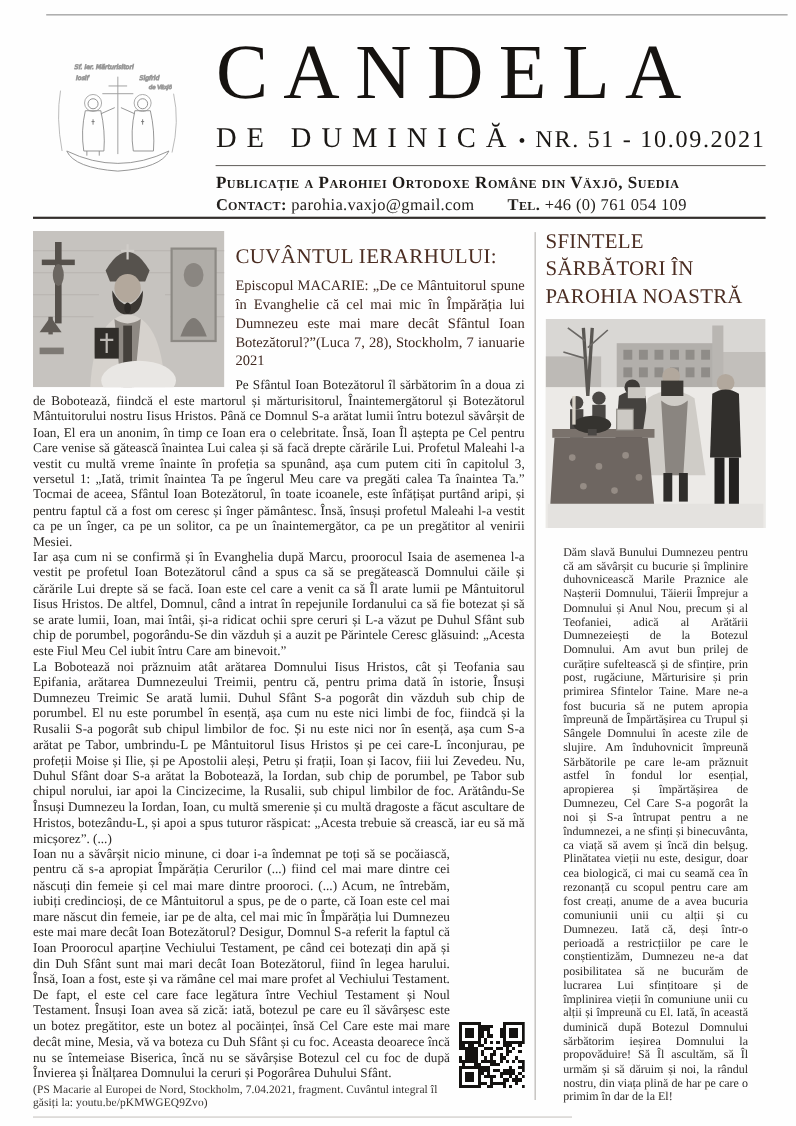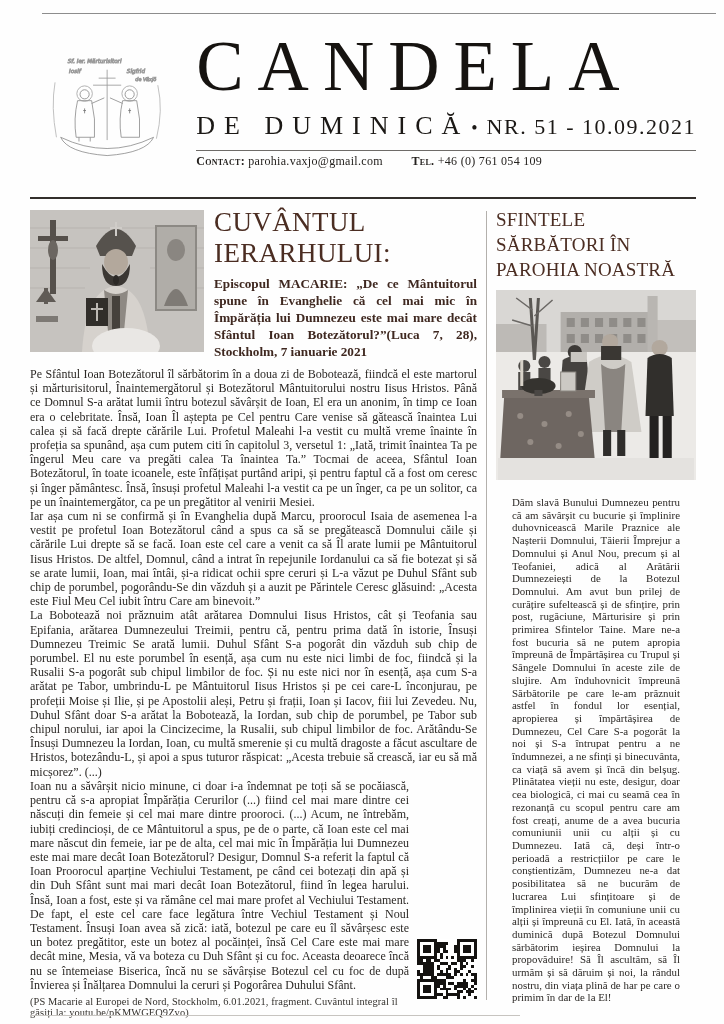--- a/index.html
+++ b/index.html
@@ -81,6 +81,7 @@
         <span class="issue">NR. 51 - 10.09.2021</span>
       </div>
       <div class="mast-rule"></div>
+      <div class="pub-line">Publicație a Parohiei Ortodoxe Române din Växjö, Suedia</div>
       <div class="contact-line">
         <span class="sc">Contact:</span>
         <span>parohia.vaxjo@gmail.com</span>

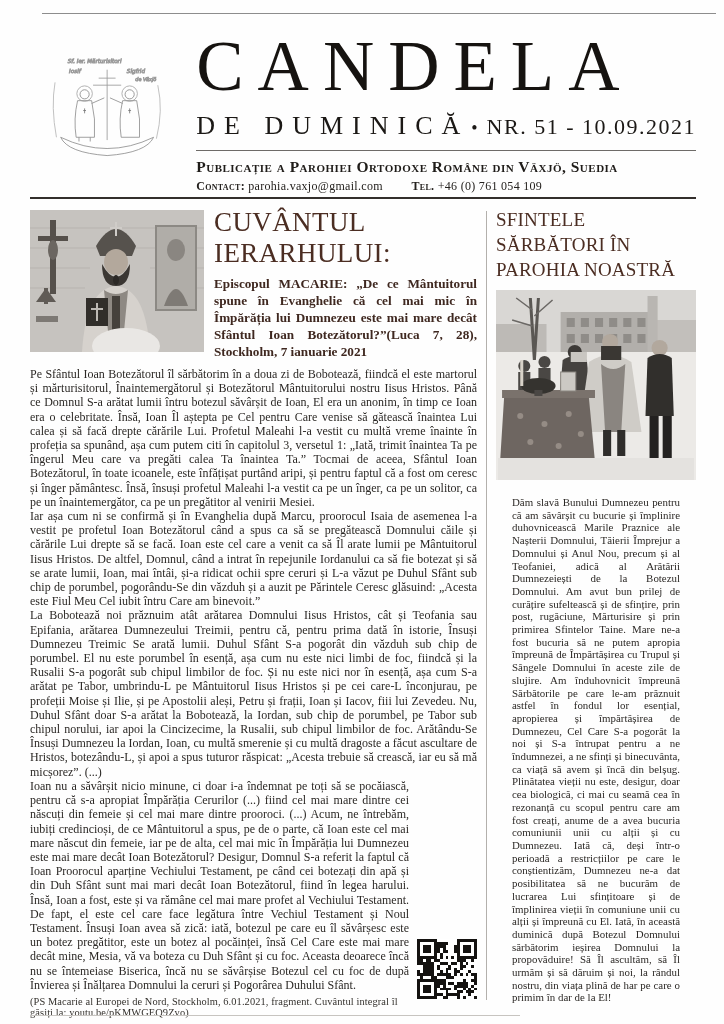--- a/index.html
+++ b/index.html
@@ -18,7 +18,7 @@
   .mast-rule{border-top:1px solid #6e6b68;margin-top:9px;}
   .pub-line{font-variant:small-caps;font-weight:bold;font-size:15.5px;letter-spacing:0.5px;
             margin-top:7px;color:#1f1c19;}
-  .contact-line{font-size:12px;margin-top:3px;letter-spacing:0.3px;color:#24211e;}
+  .contact-line{font-size:15px;margin-top:3px;letter-spacing:0.3px;color:#24211e;}
   .contact-line .sc{font-variant:small-caps;font-weight:bold;}
   .contact-line .gap{display:inline-block;width:22px;}
   .header-rule{position:absolute;top:197px;left:30px;right:28px;border-top:2px solid #332f2c;}

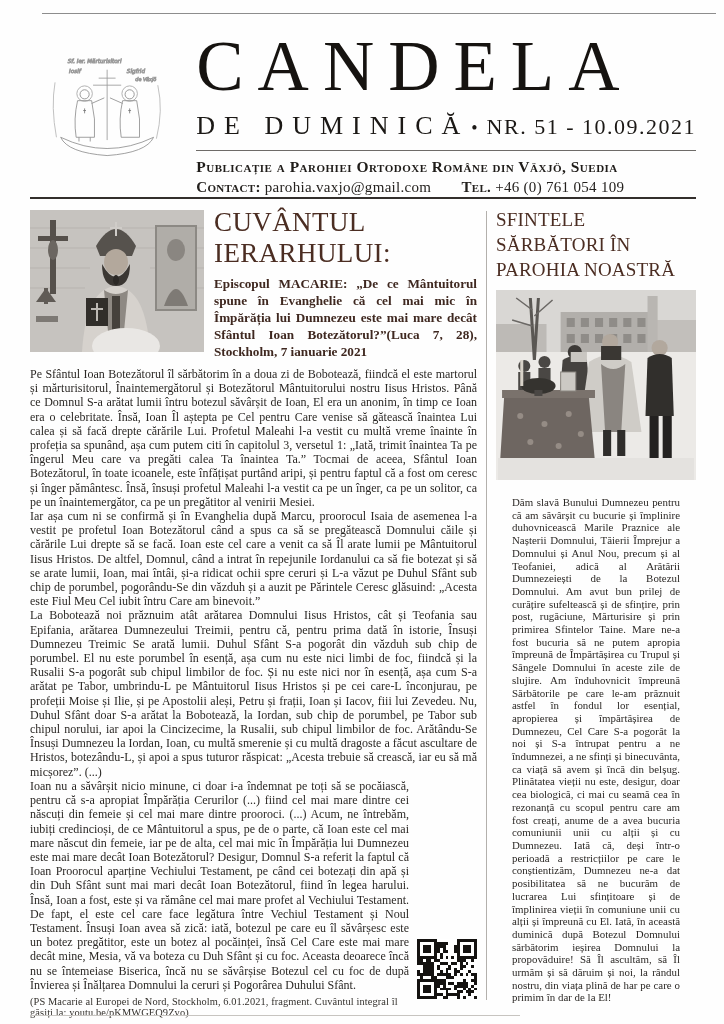--- a/index.html
+++ b/index.html
@@ -28,7 +28,7 @@
   .right-col{flex:1;min-width:0;}
   .photo-bishop{float:left;width:174px;height:142px;margin:3px 10px 5px 0;}
   .photo-bishop svg,.photo-winter svg{width:100%;height:100%;display:block;}
-  .left-heading{font-size:27px;font-weight:normal;color:#4b2d22;letter-spacing:0.4px;margin:0 0 6px 0;}
+  .left-heading{font-size:19px;font-weight:normal;color:#4b2d22;letter-spacing:0.4px;margin:16px 0 6px 0;}
   .lede{font-weight:bold;font-size:13.2px;line-height:17px;text-align:justify;margin:0 0 7px 0;color:#3f2820;}
   .body-p{font-size:12px;line-height:14.2px;text-align:justify;margin:0;color:#2b2825;}
   .qr-float{float:right;width:60px;height:60px;margin:160px 0 4px 8px;}

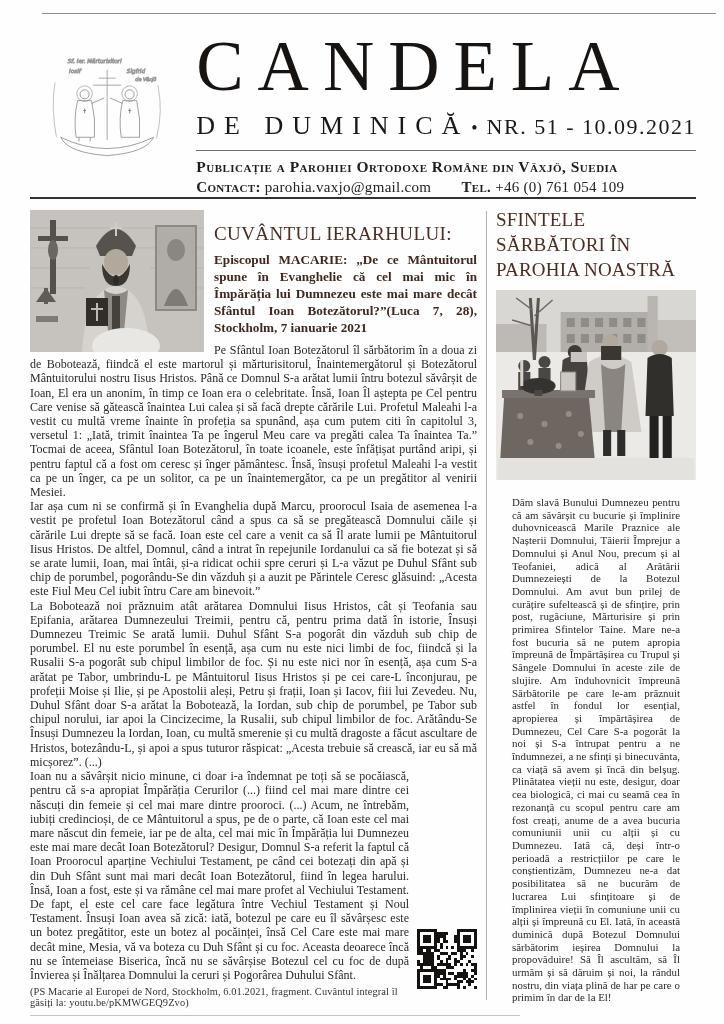--- a/index.html
+++ b/index.html
@@ -29,7 +29,7 @@
   .photo-bishop{float:left;width:174px;height:142px;margin:3px 10px 5px 0;}
   .photo-bishop svg,.photo-winter svg{width:100%;height:100%;display:block;}
   .left-heading{font-size:19px;font-weight:normal;color:#4b2d22;letter-spacing:0.4px;margin:16px 0 6px 0;}
-  .lede{font-weight:bold;font-size:13.2px;line-height:17px;text-align:justify;margin:0 0 7px 0;color:#3f2820;}
+  .lede{font-weight:normal;font-size:13.2px;line-height:17px;text-align:justify;margin:0 0 7px 0;color:#3f2820;}
   .body-p{font-size:12px;line-height:14.2px;text-align:justify;margin:0;color:#2b2825;}
   .qr-float{float:right;width:60px;height:60px;margin:160px 0 4px 8px;}
   .qr-float svg{width:60px;height:60px;shape-rendering:crispEdges;}

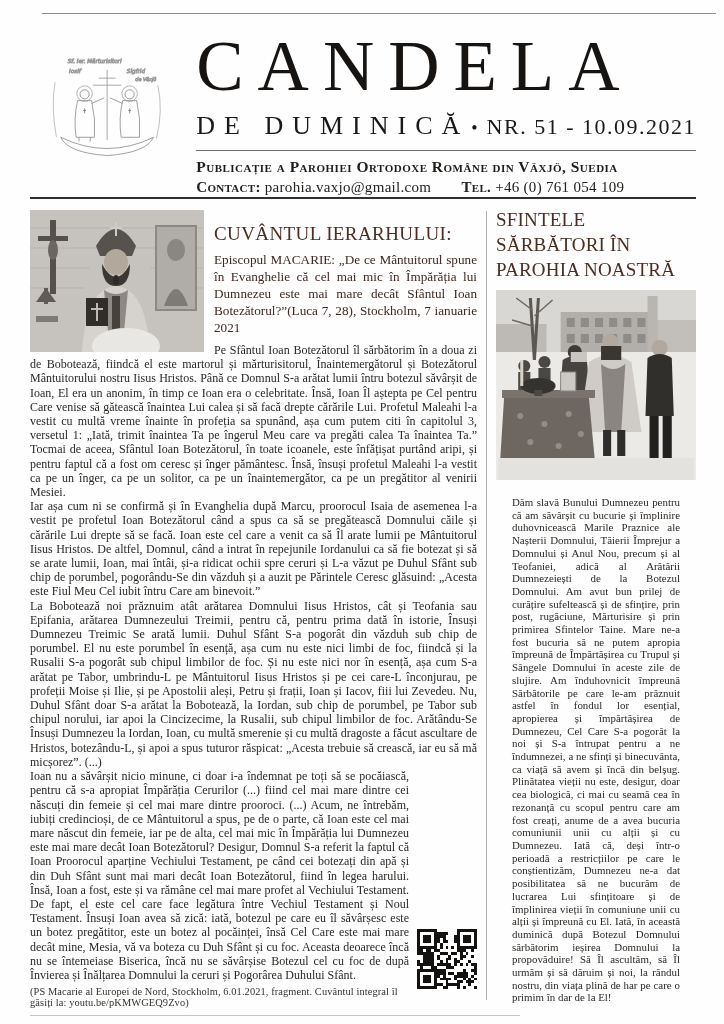--- a/index.html
+++ b/index.html
@@ -140,7 +140,7 @@
               <rect width="21" height="21" fill="#fff"></rect>
               <path d="M7 1h1v1h-1zM8 1h1v1h-1zM9 1h1v1h-1zM10 1h1v1h-1zM7 2h1v1h-1zM8 2h1v1h-1zM9 2h1v1h-1zM13 2h1v1h-1zM7 3h1v1h-1zM9 3h1v1h-1zM13 3h1v1h-1zM7 4h1v1h-1zM9 4h1v1h-1zM10 4h1v1h-1zM13 4h1v1h-1zM8 5h1v1h-1zM8 6h1v1h-1zM10 6h1v1h-1zM12 6h1v1h-1zM0 7h1v1h-1zM1 7h1v1h-1zM3 7h1v1h-1zM4 7h1v1h-1zM6 7h1v1h-1zM7 7h1v1h-1zM14 7h1v1h-1zM15 7h1v1h-1zM16 7h1v1h-1zM19 7h1v1h-1zM0 8h1v1h-1zM1 8h1v1h-1zM2 8h1v1h-1zM3 8h1v1h-1zM4 8h1v1h-1zM5 8h1v1h-1zM8 8h1v1h-1zM9 8h1v1h-1zM10 8h1v1h-1zM12 8h1v1h-1zM13 8h1v1h-1zM15 8h1v1h-1zM17 8h1v1h-1zM2 9h1v1h-1zM3 9h1v1h-1zM4 9h1v1h-1zM5 9h1v1h-1zM7 9h1v1h-1zM11 9h1v1h-1zM15 9h1v1h-1zM16 9h1v1h-1zM19 9h1v1h-1zM2 10h1v1h-1zM3 10h1v1h-1zM4 10h1v1h-1zM5 10h1v1h-1zM7 10h1v1h-1zM10 10h1v1h-1zM11 10h1v1h-1zM13 10h1v1h-1zM15 10h1v1h-1zM0 11h1v1h-1zM2 11h1v1h-1zM3 11h1v1h-1zM4 11h1v1h-1zM5 11h1v1h-1zM8 11h1v1h-1zM10 11h1v1h-1zM13 11h1v1h-1zM14 11h1v1h-1zM18 11h1v1h-1zM0 12h1v1h-1zM1 12h1v1h-1zM2 12h1v1h-1zM3 12h1v1h-1zM4 12h1v1h-1zM5 12h1v1h-1zM7 12h1v1h-1zM8 12h1v1h-1zM9 12h1v1h-1zM10 12h1v1h-1zM11 12h1v1h-1zM13 12h1v1h-1zM15 12h1v1h-1zM17 12h1v1h-1zM19 12h1v1h-1zM20 12h1v1h-1zM1 13h1v1h-1zM5 13h1v1h-1zM6 13h1v1h-1zM10 13h1v1h-1zM11 13h1v1h-1zM12 13h1v1h-1zM20 13h1v1h-1zM7 14h1v1h-1zM8 14h1v1h-1zM9 14h1v1h-1zM16 14h1v1h-1zM19 14h1v1h-1zM20 14h1v1h-1zM7 15h1v1h-1zM8 15h1v1h-1zM9 15h1v1h-1zM11 15h1v1h-1zM12 15h1v1h-1zM14 15h1v1h-1zM15 15h1v1h-1zM16 15h1v1h-1zM17 15h1v1h-1zM20 15h1v1h-1zM7 16h1v1h-1zM9 16h1v1h-1zM13 16h1v1h-1zM14 16h1v1h-1zM15 16h1v1h-1zM16 16h1v1h-1zM17 16h1v1h-1zM19 16h1v1h-1zM8 17h1v1h-1zM9 17h1v1h-1zM10 17h1v1h-1zM11 17h1v1h-1zM13 17h1v1h-1zM16 17h1v1h-1zM18 17h1v1h-1zM20 17h1v1h-1zM10 18h1v1h-1zM14 18h1v1h-1zM15 18h1v1h-1zM17 18h1v1h-1zM18 18h1v1h-1zM19 18h1v1h-1zM7 19h1v1h-1zM8 19h1v1h-1zM10 19h1v1h-1zM11 19h1v1h-1zM12 19h1v1h-1zM13 19h1v1h-1zM14 19h1v1h-1zM18 19h1v1h-1zM9 20h1v1h-1zM10 20h1v1h-1zM14 20h1v1h-1zM16 20h1v1h-1zM20 20h1v1h-1zM0 0h7v7h-7zM1 1h5v5h-5zM2 2h3v3h-3zM14 0h7v7h-7zM15 1h5v5h-5zM16 2h3v3h-3zM0 14h7v7h-7zM1 15h5v5h-5zM2 16h3v3h-3z" fill="#141210" fill-rule="evenodd"></path>
             </svg></span><span>Ioan nu a săvârșit nicio minune, ci doar i-a îndemnat pe toți să se pocăiască, pentru că s-a apropiat Împărăția Cerurilor (...) fiind cel mai mare dintre cei născuți din femeie și cel mai mare dintre prooroci. (...) Acum, ne întrebăm, iubiți credincioși, de ce Mântuitorul a spus, pe de o parte, că Ioan este cel mai mare născut din femeie, iar pe de alta, cel mai mic în Împărăția lui Dumnezeu este mai mare decât Ioan Botezătorul? Desigur, Domnul S-a referit la faptul că Ioan Proorocul aparține Vechiului Testament, pe când cei botezați din apă și din Duh Sfânt sunt mai mari decât Ioan Botezătorul, fiind în legea harului. Însă, Ioan a fost, este și va rămâne cel mai mare profet al Vechiului Testament. De fapt, el este cel care face legătura între Vechiul Testament și Noul Testament. Însuși Ioan avea să zică: iată, botezul pe care eu îl săvârșesc este un botez pregătitor, este un botez al pocăinței, însă Cel Care este mai mare decât mine, Mesia, vă va boteza cu Duh Sfânt și cu foc. Aceasta deoarece încă nu se întemeiase Biserica, încă nu se săvârșise Botezul cel cu foc de după Învierea și Înălțarea Domnului la ceruri și Pogorârea Duhului Sfânt.</span></p>
-      <p class="credit">(PS Macarie al Europei de Nord, Stockholm, 6.01.2021, fragment. Cuvântul integral îl găsiți la: youtu.be/pKMWGEQ9Zvo)</p>
+      <p class="credit">(PS Macarie al Europei de Nord, Stockholm, 7.04.2021, fragment. Cuvântul integral îl găsiți la: youtu.be/pKMWGEQ9Zvo)</p>
     </article>
 
     <div class="divider"></div>

